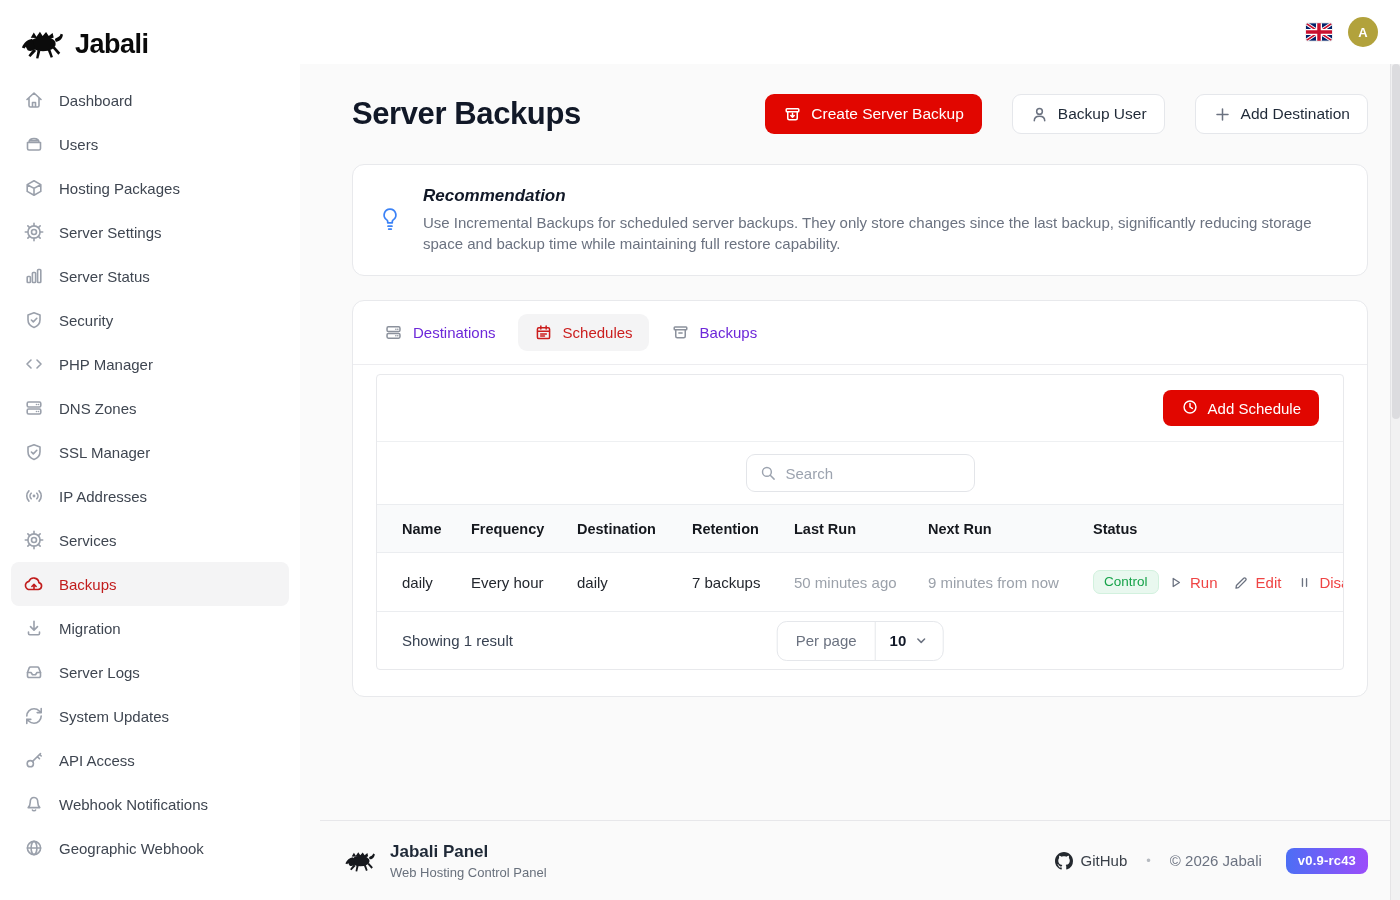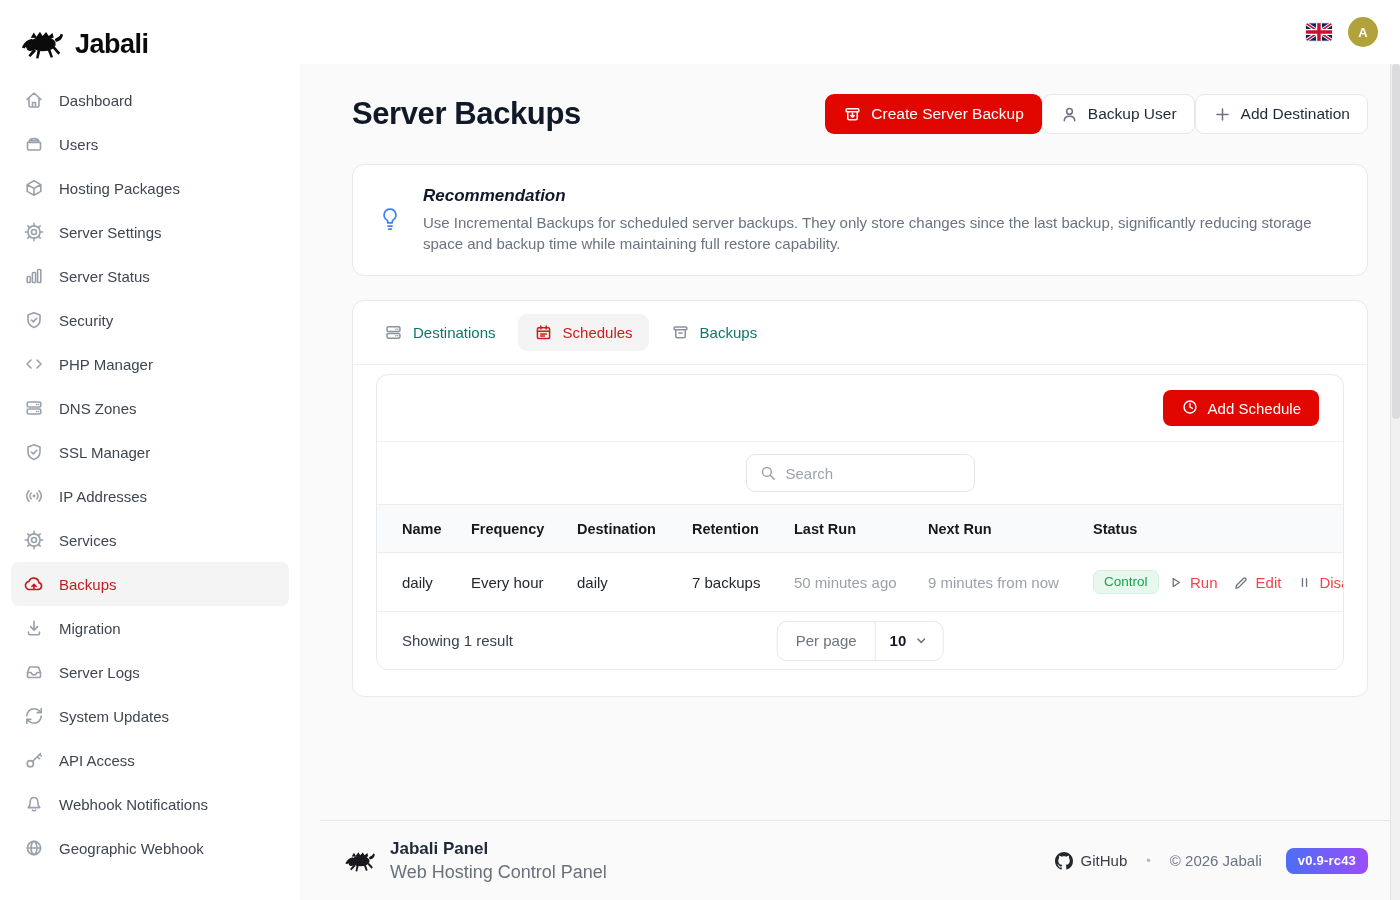--- a/index.html
+++ b/index.html
@@ -27,7 +27,7 @@
 
   .page-head { display:flex; align-items:center; justify-content:space-between; height:48px; }
   .page-title { font-size:31px; font-weight:800; letter-spacing:-0.4px; color:#111827; }
-  .head-actions { display:flex; gap:0;border-radius:11px; }
+  .head-actions { display:flex; gap:30px;border-radius:11px; }
   .btn { display:flex; align-items:center; gap:9px; height:40px; padding:0 17px; border-radius:9px; font-size:15.5px; cursor:pointer; border:1px solid transparent; background:none; font-family:inherit; }
   .btn-primary { background:#e10600; color:#ffffff; }
   .btn-outline { background:#ffffff; border-color:#e5e7eb; color:#1f2937; }

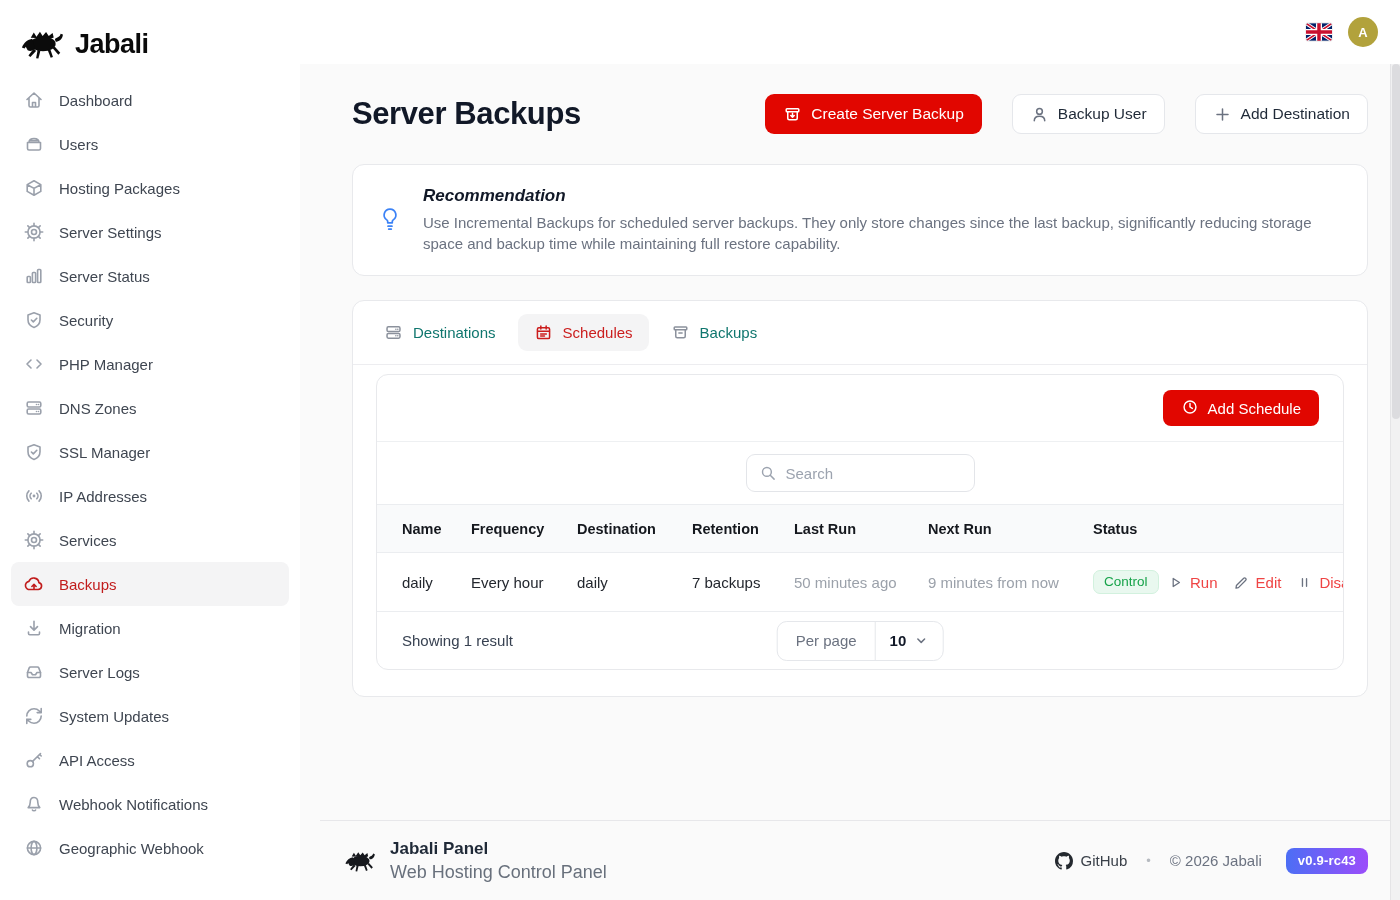--- a/index.html
+++ b/index.html
@@ -47,7 +47,7 @@
   
   .tabs-card { margin-top:24px; }
   .tab-row { display:flex; align-items:center; gap:6px; padding:13px 15px; border-bottom:1px solid #ededf0; }
-  .tab { display:flex; align-items:center; gap:10px; padding:9px 16px; border-radius:9px; font-size:15px; color:#0f766e; cursor:pointer; }
+  .tab { display:flex; align-items:center; gap:10px; padding:9px 16px; border-radius:9px; font-size:15px; color:#6d28d9; cursor:pointer; }
   .tab .tico { width:19px; height:19px; display:flex; color:#8b919c; }
   .tico svg { width:19px; height:19px; }
   .tab.active { background:#f4f4f5; color:#cb1d1d; }

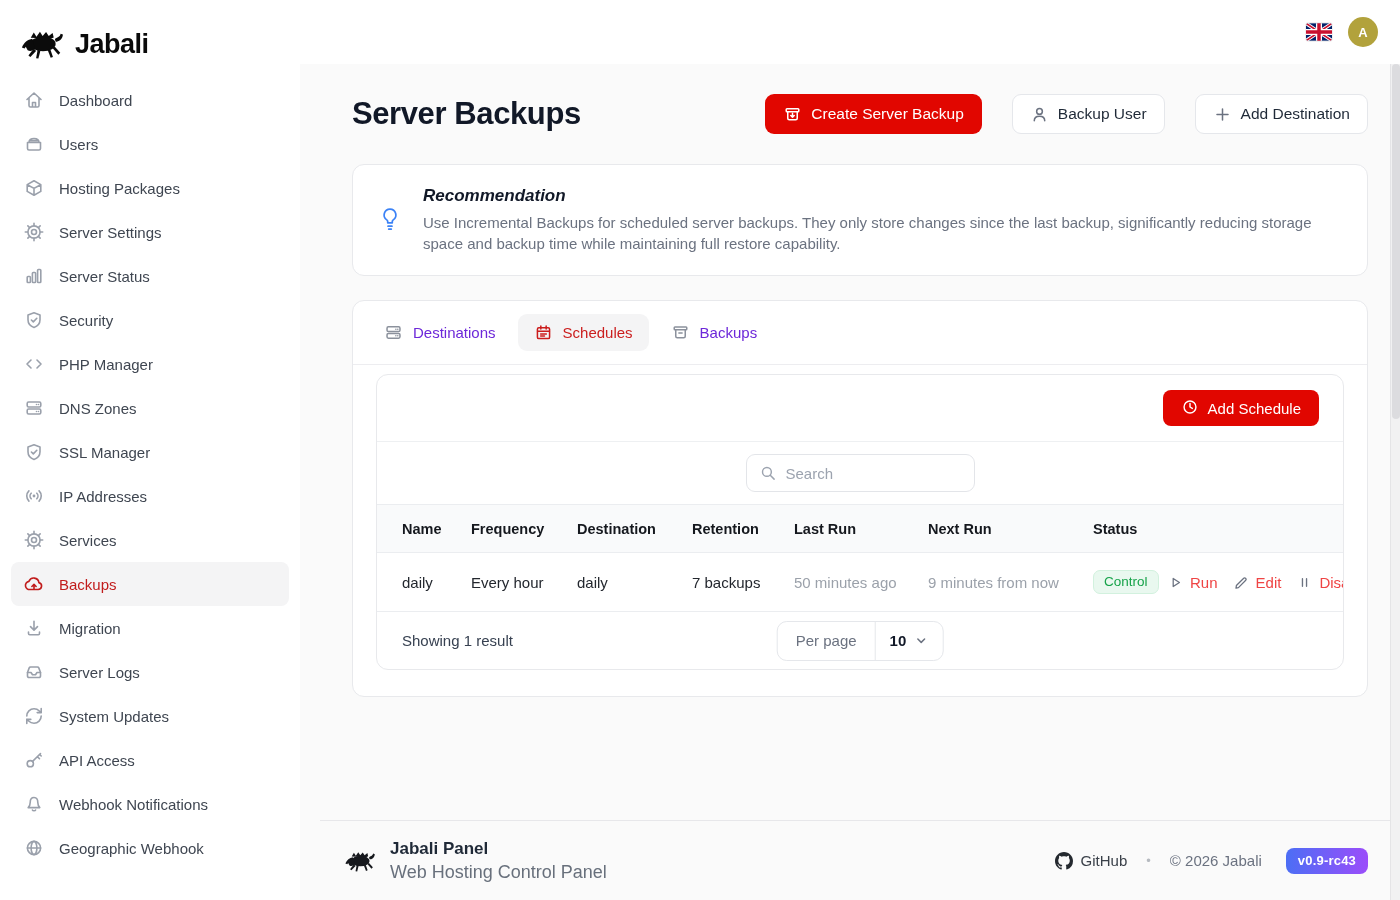--- a/index.html
+++ b/index.html
@@ -54,7 +54,7 @@
   .tab.active .tico { color:#cb1d1d; }
 
   .tabs-body { padding:9px 23px 26px 23px; }
-  .inner-card { border:1px solid #e8e9ec; border-radius:12px; overflow:hidden; background:#ffffff; }
+  .inner-card { border:1px solid #e8e9ec; border-radius:4px; overflow:hidden; background:#ffffff; }
   .toolbar { display:flex; justify-content:flex-end; padding:15px 24px; }
   .btn-add { height:36px; padding:0 18px; border-radius:8px; background:#e10600; color:#fff; display:flex; align-items:center; gap:9px; font-size:15px; cursor:pointer; }
   .btn-add .bico svg{ width:18px; height:18px; }

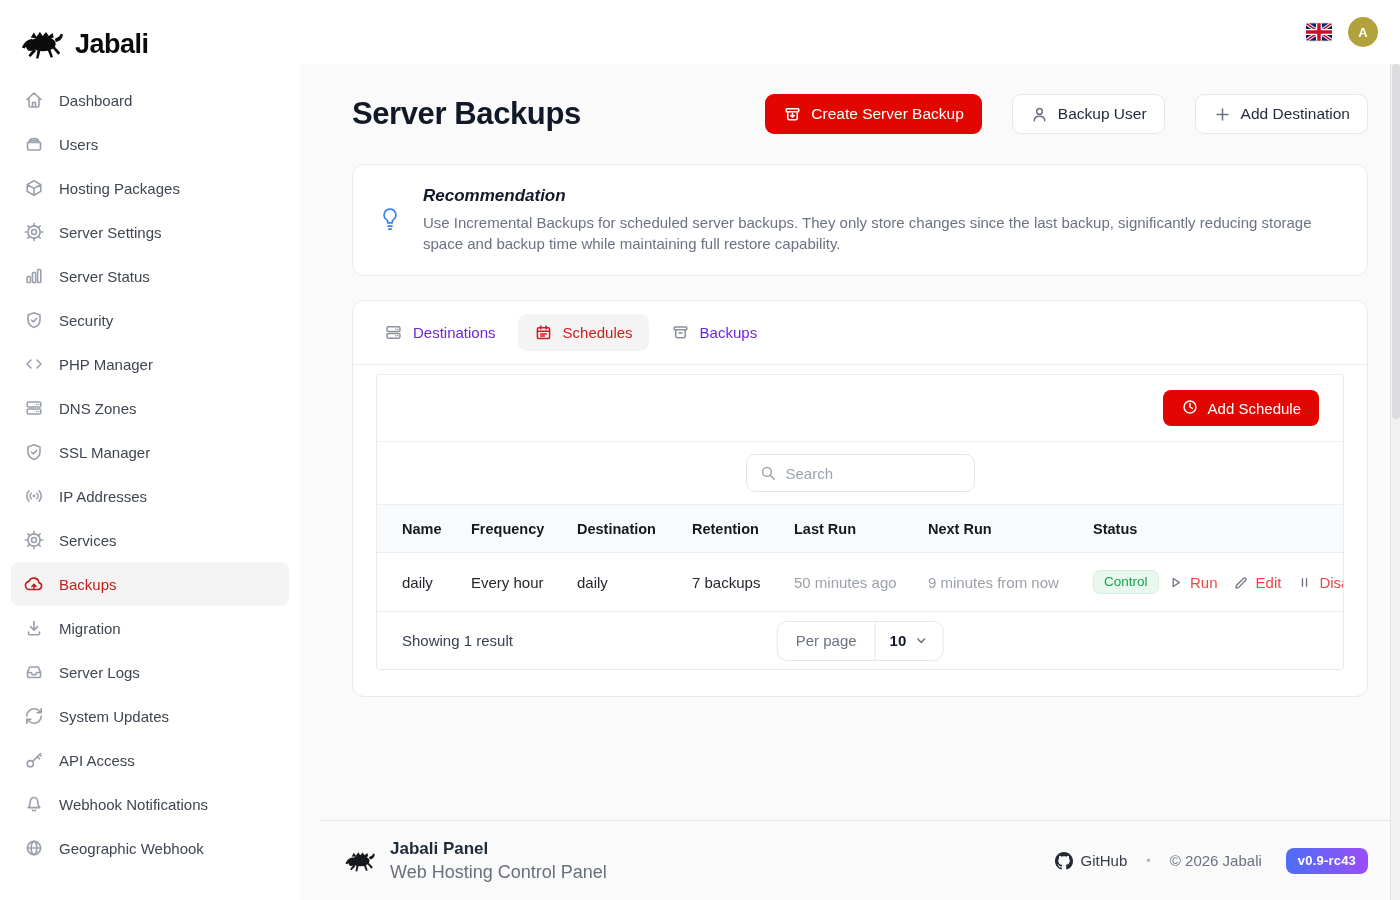--- a/index.html
+++ b/index.html
@@ -94,7 +94,7 @@
   .footer { position:absolute; left:320px; right:10px; bottom:0; height:80px; border-top:1px solid #e7e7ea; background:#fafafa; display:flex; align-items:center; justify-content:space-between; padding:0 22px 0 24px; }
   .f-left { display:flex; align-items:center; gap:13px; }
   .f-name { font-size:17px; font-weight:700; color:#1f2937; }
-  .f-tag { font-size:18px; color:#68707c; margin-top:3px; }
+  .f-tag { font-size:13px; color:#68707c; margin-top:3px; }
   .f-right { display:flex; align-items:center; }
   .gh-link { display:flex; align-items:center; gap:8px; font-size:15px; color:#3a4049; cursor:pointer; }
   .gh-link svg { width:18px; height:18px; }

